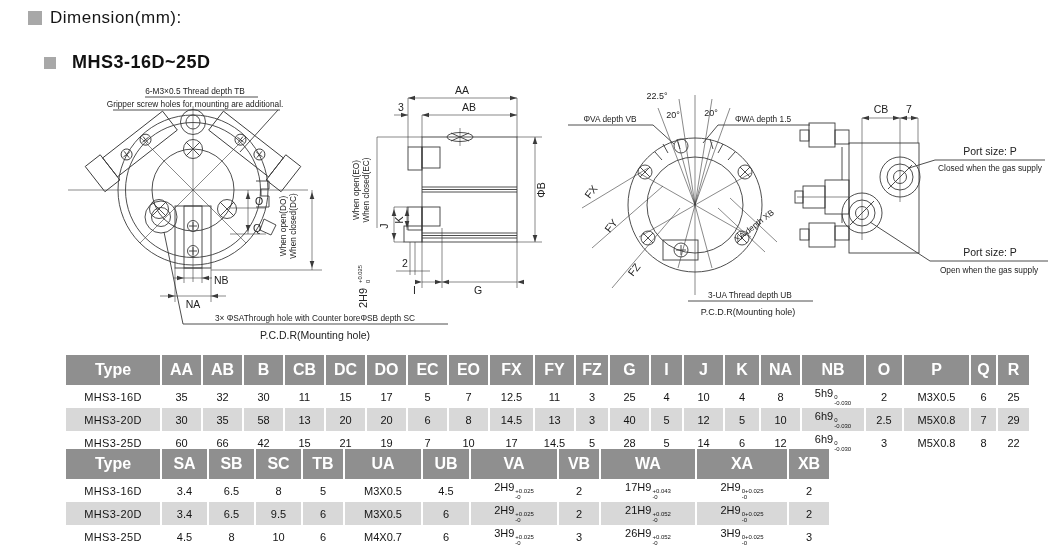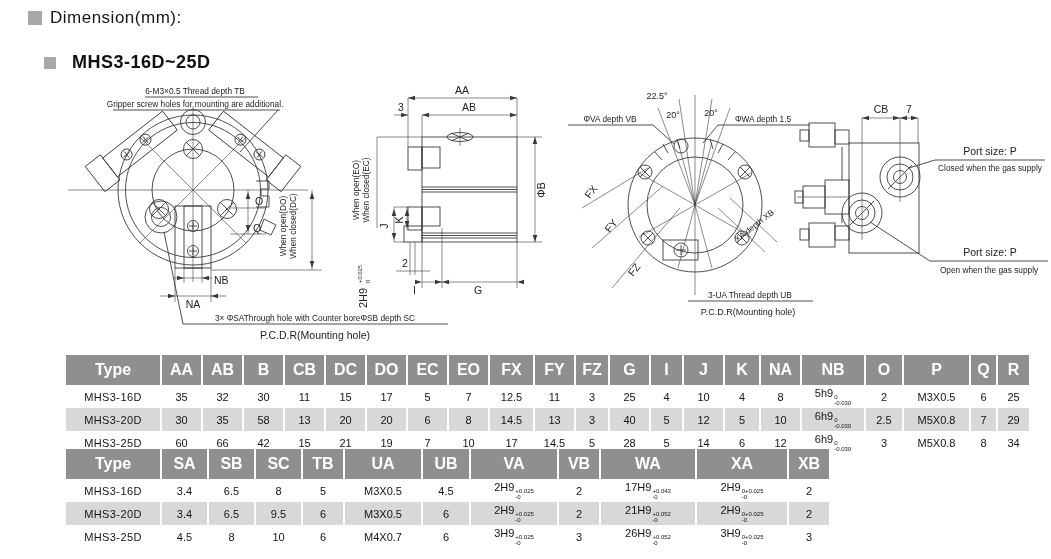--- a/index.html
+++ b/index.html
@@ -480,7 +480,7 @@
           <td>3</td>
           <td>M5X0.8</td>
           <td>8</td>
-          <td>34</td>
+          <td>22</td>
         </tr>
       </tbody>
     </table>

